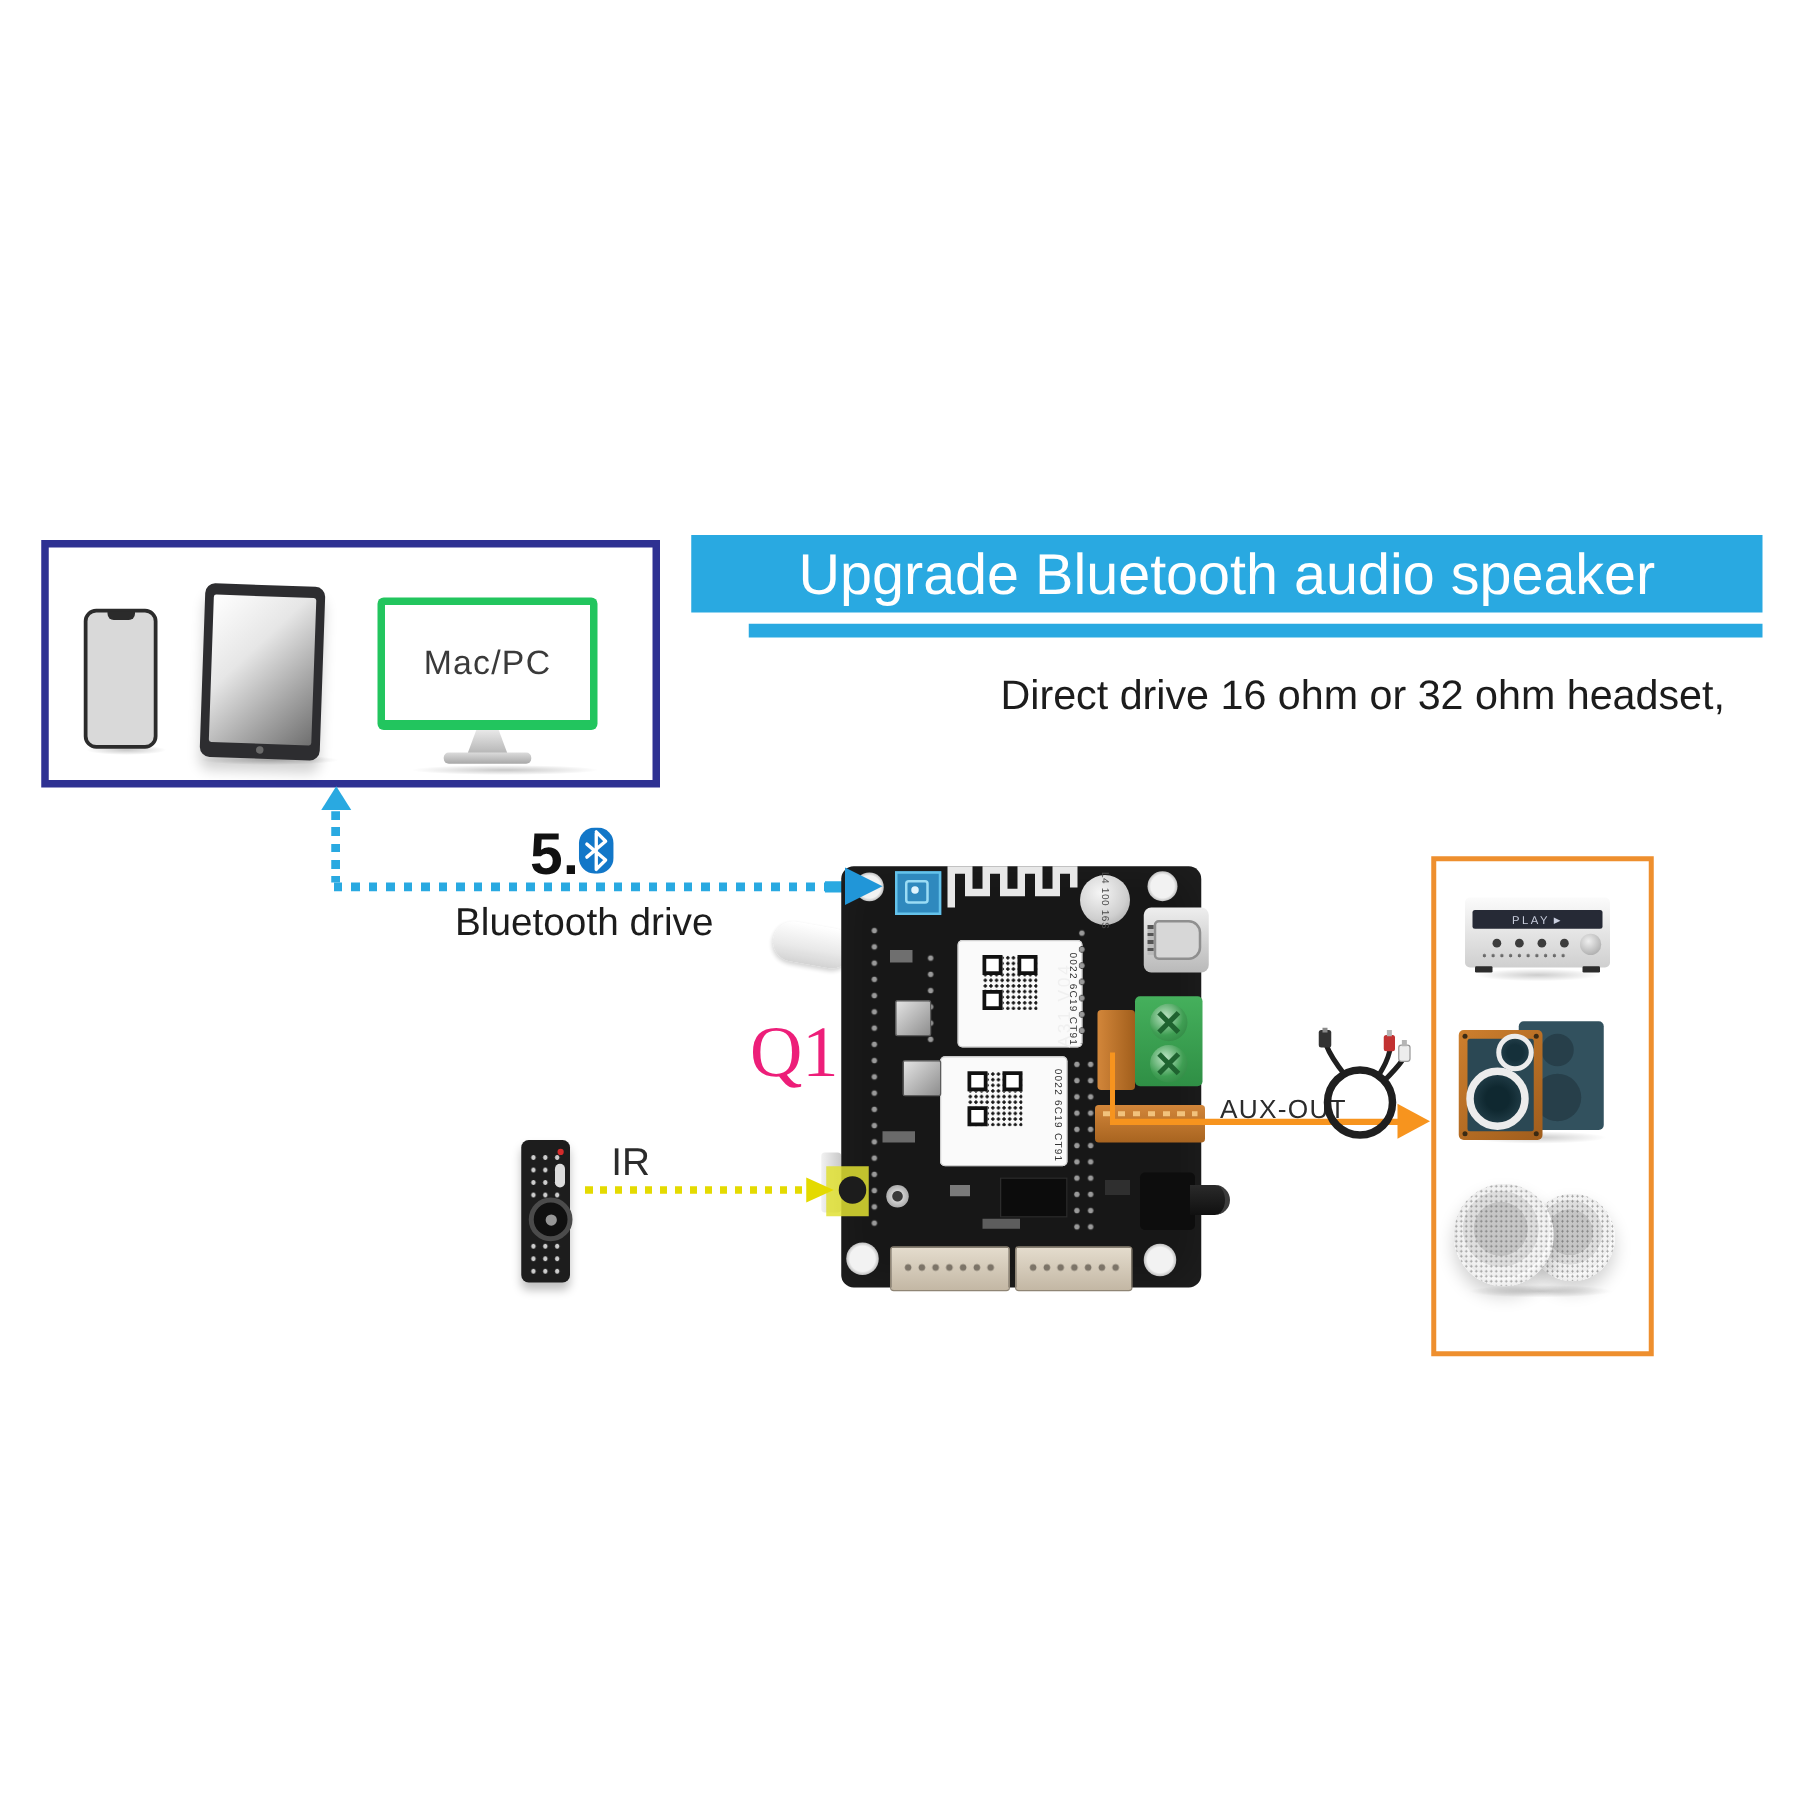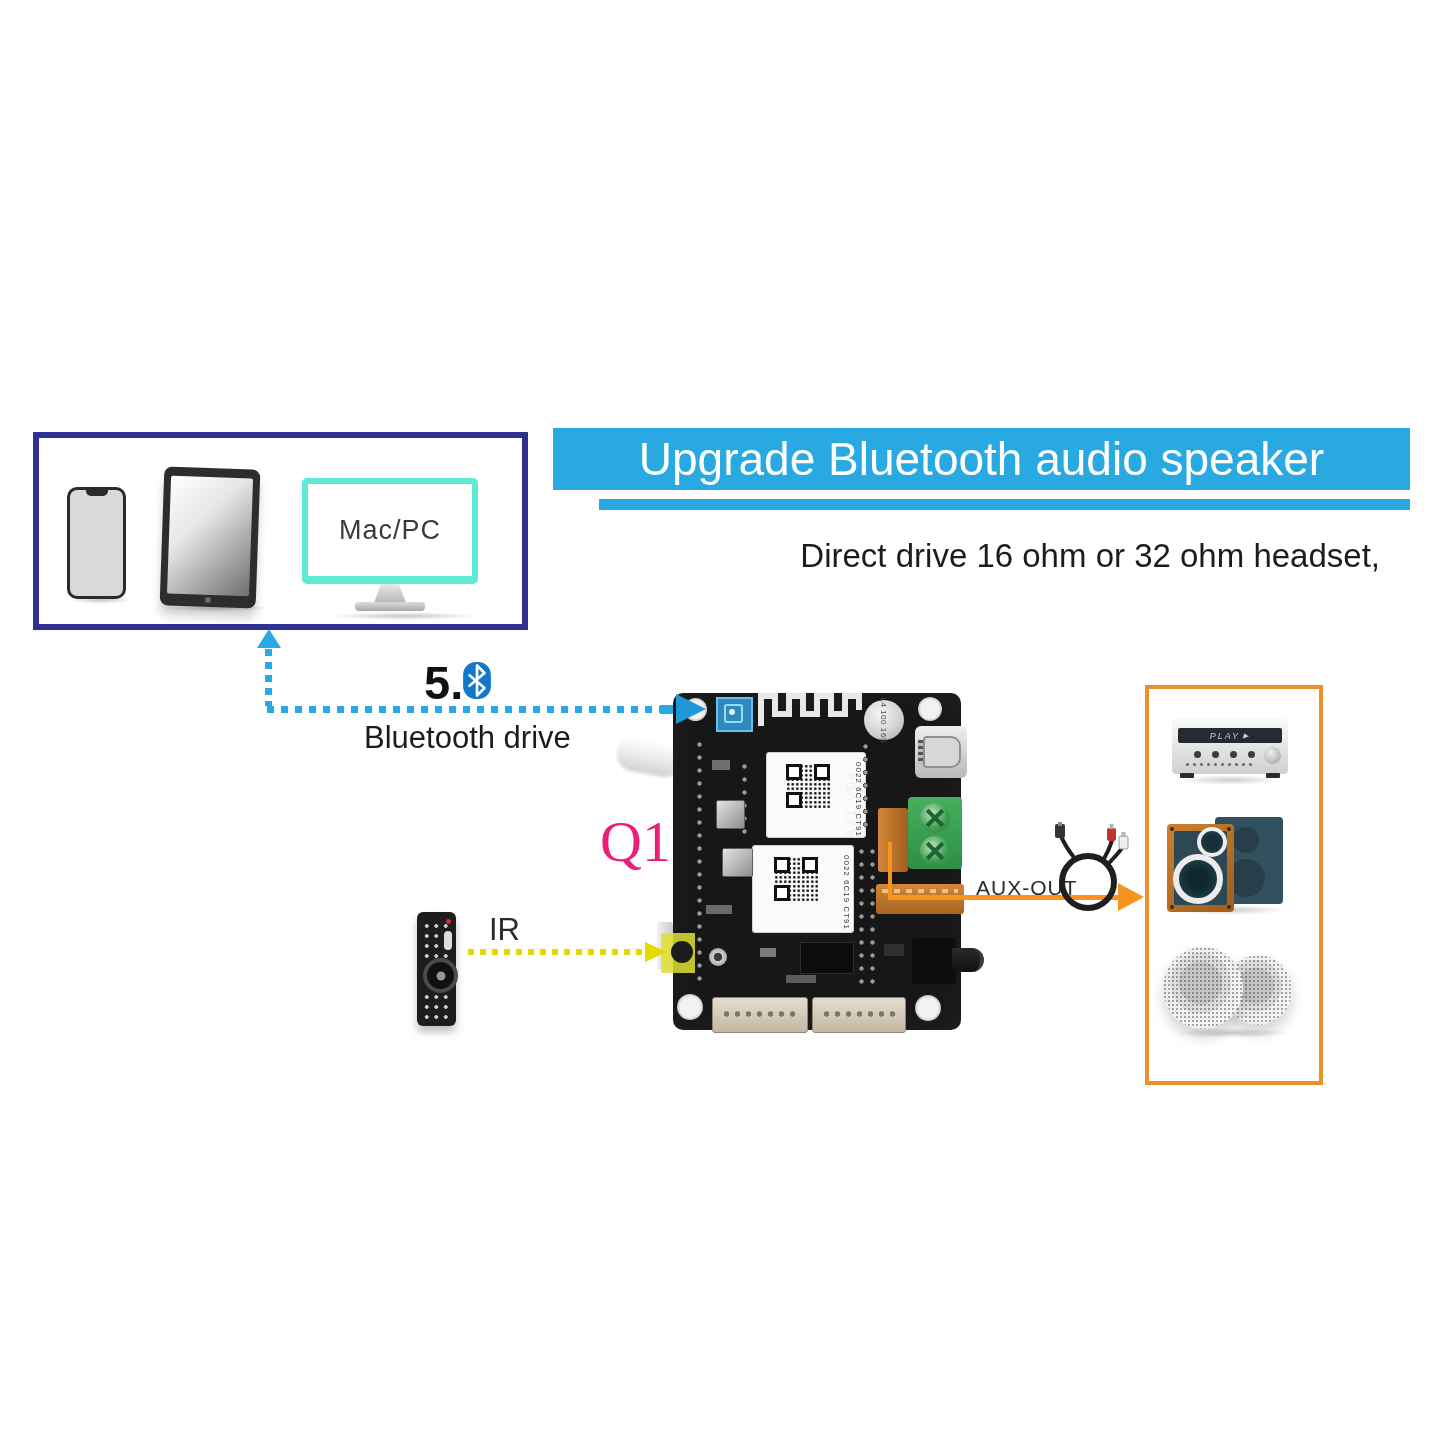--- a/index.html
+++ b/index.html
@@ -16,7 +16,7 @@
   .tablet-screen{left:7px;top:9px;right:7px;bottom:12px;
           background:linear-gradient(135deg,#ffffff 0%,#e6e6e6 38%,#a8a8a8 70%,#6f6f6f 100%);border-radius:2px;}
   .tablet-home{left:50%;bottom:4px;transform:translateX(-50%);width:6px;height:6px;border-radius:50%;background:#6a6a6a;}
-  .monitor{left:302px;top:478px;width:176px;height:106px;background:#5eead4;border-radius:5px;padding:0;}
+  .monitor{left:302px;top:478px;width:176px;height:106px;background:#22c55e;border-radius:5px;padding:0;}
   .monitor-screen{left:6px;top:6px;right:6px;bottom:8px;background:#ffffff;display:flex;align-items:center;justify-content:center;}
   .monitor-label{font-size:27px;color:#3a3a3a;letter-spacing:1px;}
   .monitor-neck{left:374px;top:584px;width:32px;height:19px;background:linear-gradient(#e8e8e8,#b5b5b5);

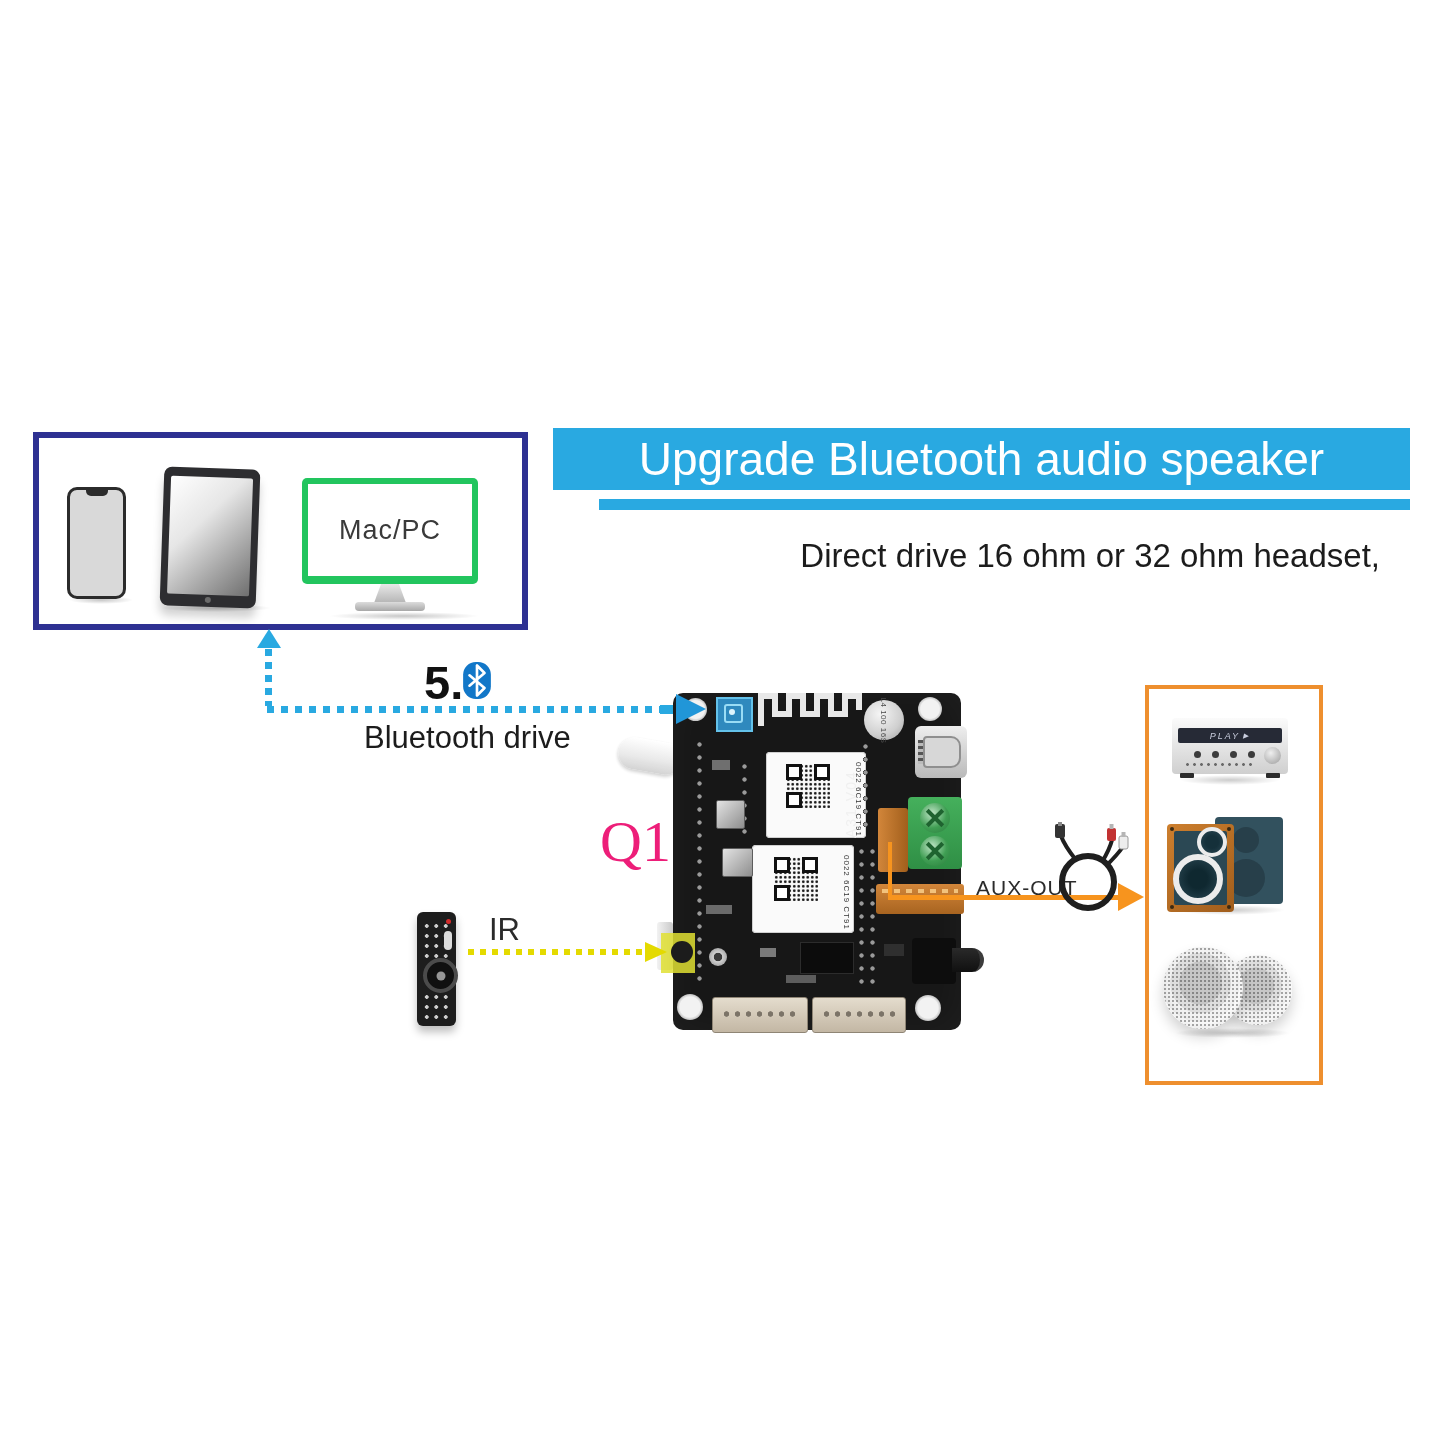--- a/index.html
+++ b/index.html
@@ -106,7 +106,7 @@
 
   
   .out-box{left:1145px;top:685px;width:170px;height:392px;border:4px solid #ee8f2e;background:#fff;}
-  .receiver{left:1172px;top:718px;width:116px;height:56px;background:linear-gradient(#fbfbfb,#cfcfcf);border-radius:4px;z-index:3;font-style:italic;}
+  .receiver{left:1172px;top:718px;width:116px;height:56px;background:linear-gradient(#fbfbfb,#cfcfcf);border-radius:4px;z-index:3;}
   .recv-display{position:absolute;left:6px;top:10px;right:6px;height:15px;background:#262a36;display:flex;align-items:center;justify-content:center;border-radius:2px;}
   .recv-display .txt{font-size:9px;color:#c9cede;letter-spacing:2px;}
   .recv-knob{position:absolute;width:7px;height:7px;border-radius:50%;background:#3c3c3c;top:33px;}

